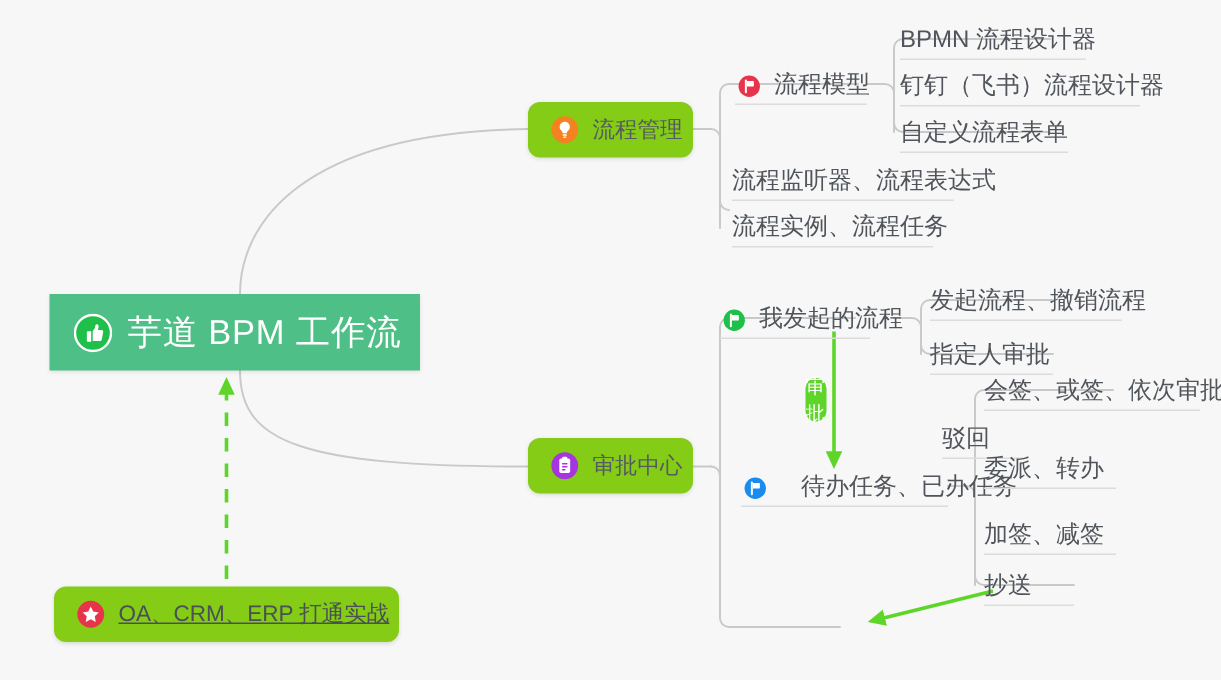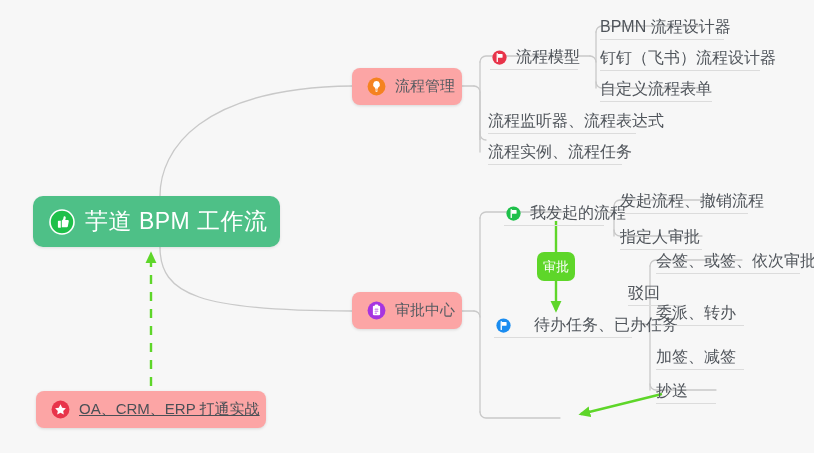--- a/index.html
+++ b/index.html
@@ -52,7 +52,7 @@
   
   .card-node {
     position: absolute;
-    background: #fca5a5;
+    background: #84cc16;
     border-radius: 8px;
     box-shadow: 0 1px 3px rgba(0,0,0,0.12);
     display: flex;

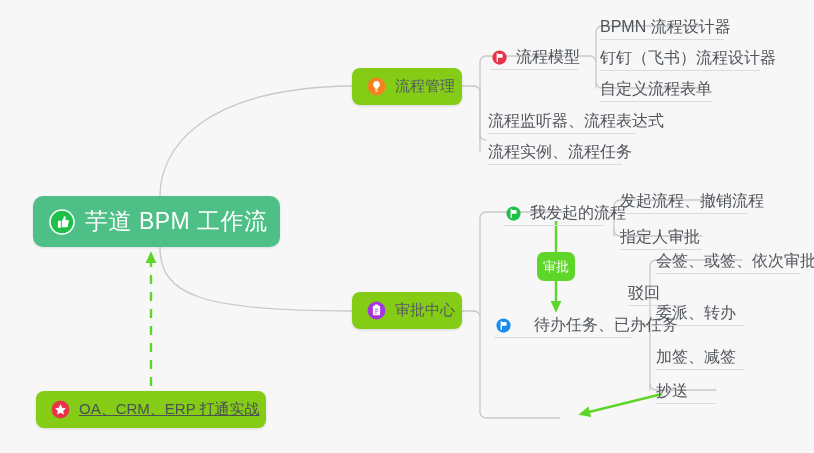--- a/index.html
+++ b/index.html
@@ -34,7 +34,7 @@
     width: 247px;
     height: 51px;
     background: #4ec087;
-    border-radius: 10px;
+    border-radius: 0;
     box-shadow: 0 1px 3px rgba(0,0,0,0.10);
     display: flex;
     align-items: center;

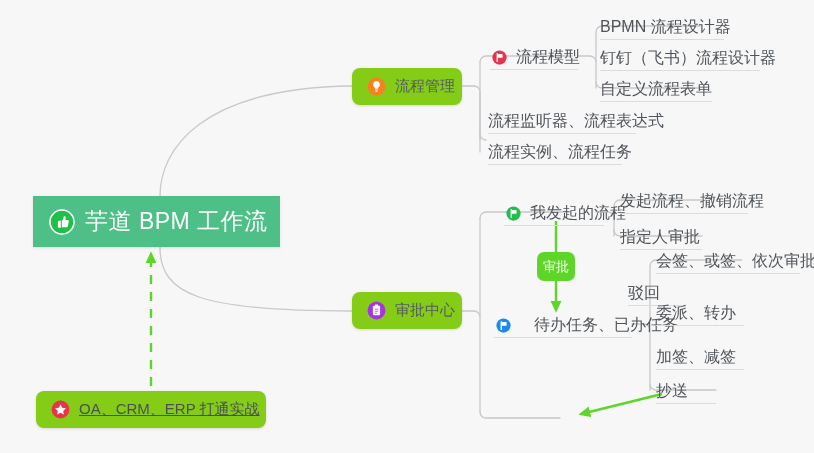--- a/index.html
+++ b/index.html
@@ -269,7 +269,7 @@
     <span class="leaf-text">流程实例、流程任务</span>
   </div>
 
-  <div class="leaf with-icon" style="left:504px; top:200px; width:100px;">
+  <div class="leaf with-icon" style="left:480px; top:200px; width:100px;">
     <span class="icon">
       <svg width="15" height="15" viewBox="0 0 16 16">
         <circle cx="8" cy="8" r="7.6" fill="#1ec04a"></circle>

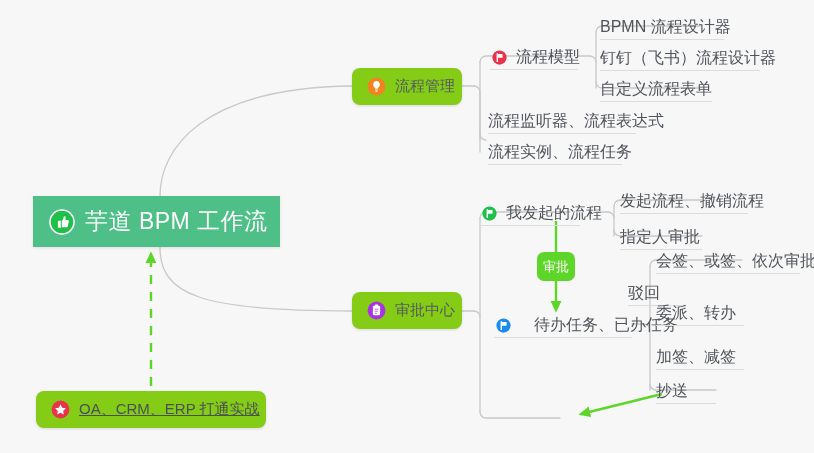--- a/index.html
+++ b/index.html
@@ -115,7 +115,7 @@
   #badge-approve {
     left: 537px;
     top: 252px;
-    width: 38px;
+    width: 14px;
     height: 29px;
   }
 </style>

